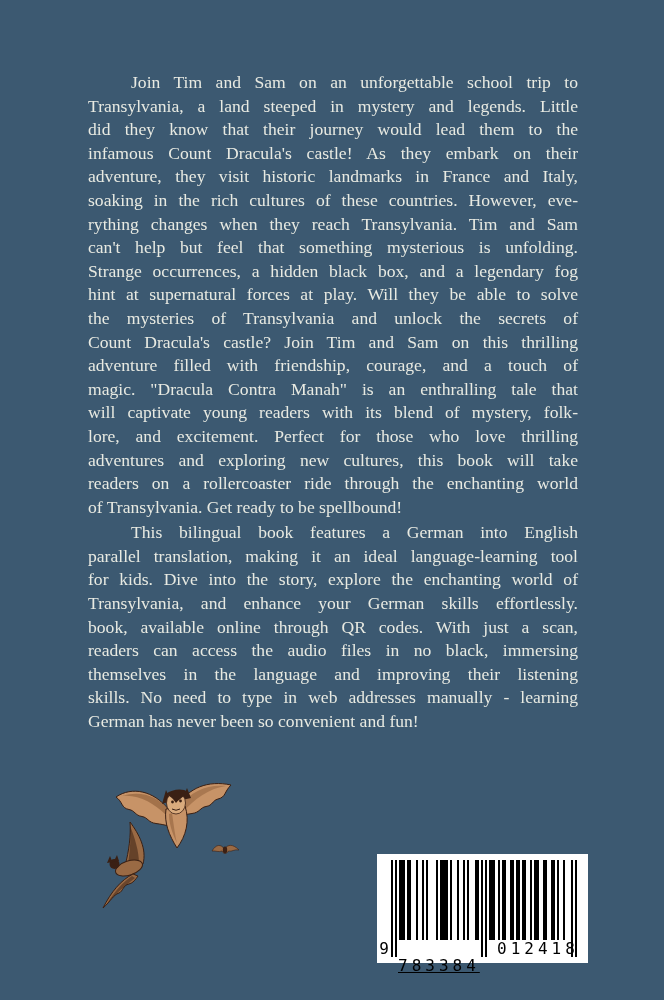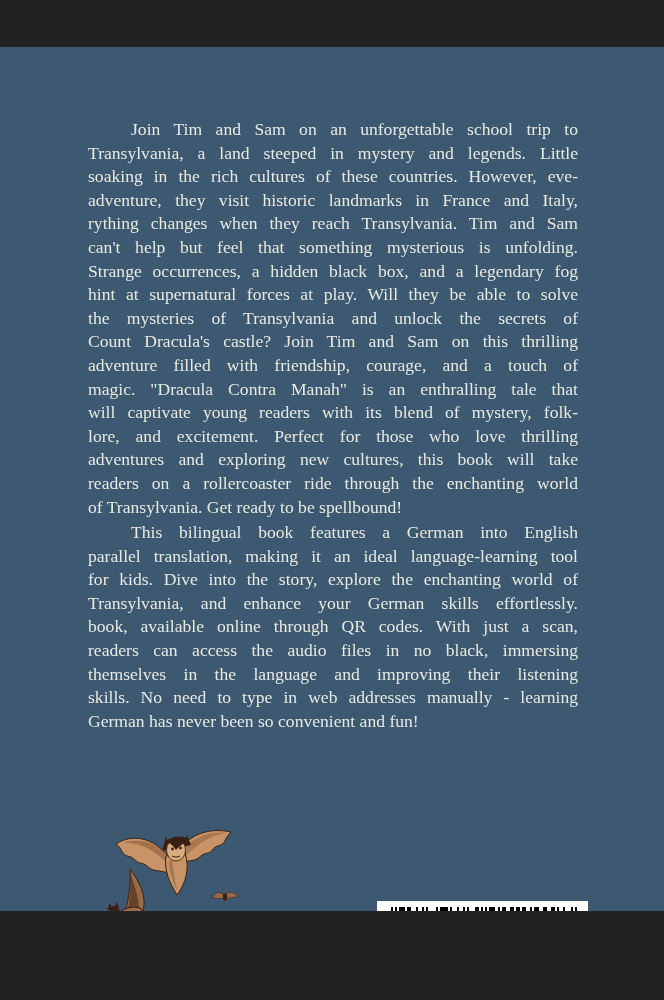--- a/index.html
+++ b/index.html
@@ -4,10 +4,9 @@
 <style>
   html,body{margin:0;padding:0;background:#222;}
   .cover{
-    position:relative;width:664px;height:864px;overflow:hidden;
+    position:relative;width:664px;height:1000px;overflow:hidden;
     background:var(--background,#3c5971);
     font-family:"Liberation Serif","DejaVu Serif",serif;
-    margin-top:47px;
   }
   
   .text-block{

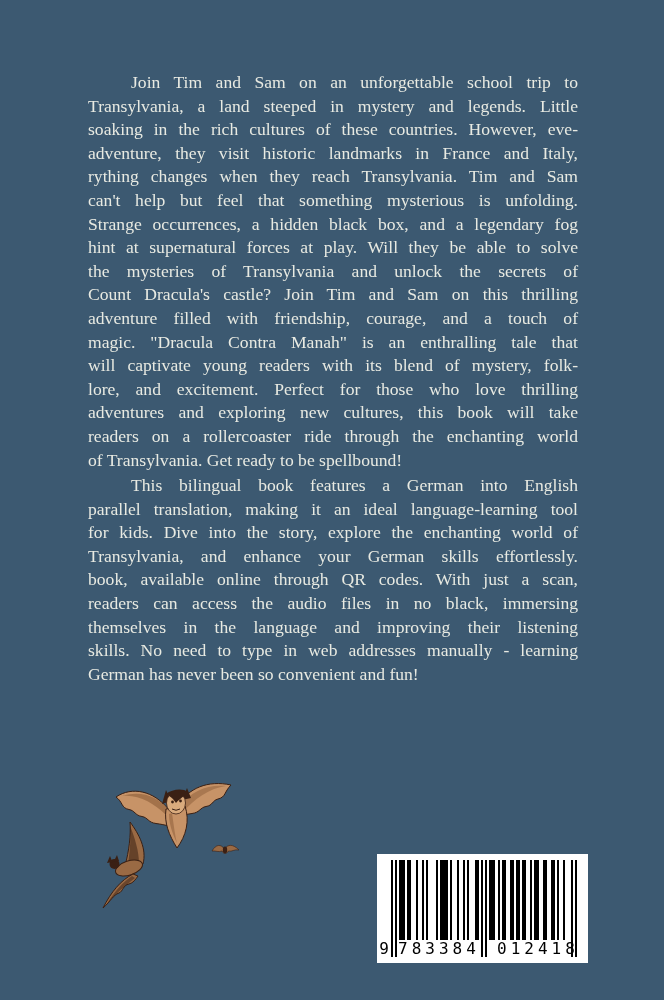--- a/index.html
+++ b/index.html
@@ -53,6 +53,7 @@
     <div class="para">
         <div class="tline tfirst">Join Tim and Sam on an unforgettable school trip to</div>
         <div class="tline">Transylvania, a land steeped in mystery and legends. Little</div>
+        <div class="tline">did they know that their journey would lead them to the</div>
         <div class="tline">soaking in the rich cultures of these countries. However, eve-</div>
         <div class="tline">adventure, they visit historic landmarks in France and Italy,</div>
         <div class="tline">rything changes when they reach Transylvania. Tim and Sam</div>

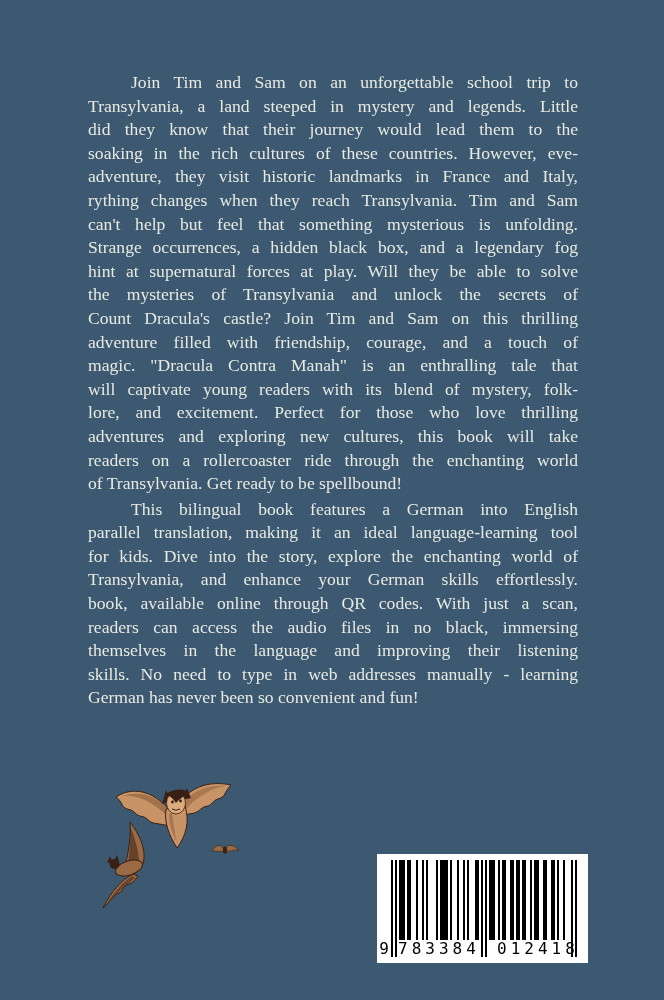--- a/index.html
+++ b/index.html
@@ -54,6 +54,7 @@
         <div class="tline tfirst">Join Tim and Sam on an unforgettable school trip to</div>
         <div class="tline">Transylvania, a land steeped in mystery and legends. Little</div>
         <div class="tline">did they know that their journey would lead them to the</div>
+        <div class="tline">infamous Count Dracula's castle! As they embark on their</div>
         <div class="tline">soaking in the rich cultures of these countries. However, eve-</div>
         <div class="tline">adventure, they visit historic landmarks in France and Italy,</div>
         <div class="tline">rything changes when they reach Transylvania. Tim and Sam</div>

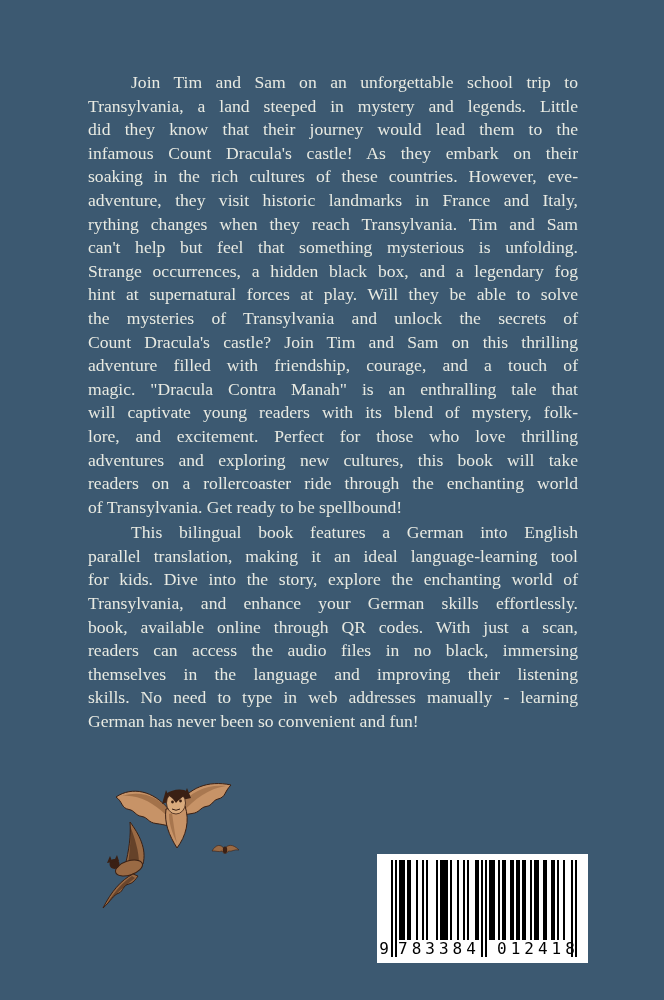--- a/index.html
+++ b/index.html
@@ -55,8 +55,8 @@
         <div class="tline">Transylvania, a land steeped in mystery and legends. Little</div>
         <div class="tline">did they know that their journey would lead them to the</div>
         <div class="tline">infamous Count Dracula's castle! As they embark on their</div>
+        <div class="tline">adventure, they visit historic landmarks in France and Italy,</div>
         <div class="tline">soaking in the rich cultures of these countries. However, eve-</div>
-        <div class="tline">adventure, they visit historic landmarks in France and Italy,</div>
         <div class="tline">rything changes when they reach Transylvania. Tim and Sam</div>
         <div class="tline">can't help but feel that something mysterious is unfolding.</div>
         <div class="tline">Strange occurrences, a hidden black box, and a legendary fog</div>

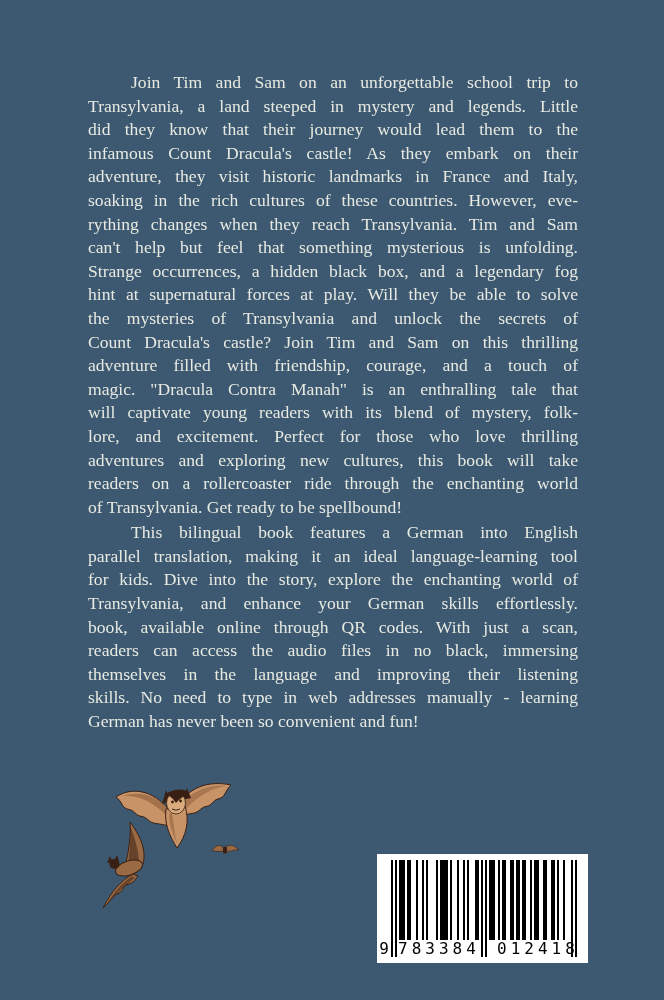--- a/index.html
+++ b/index.html
@@ -41,7 +41,7 @@
     color:var(--barcode-bar,#000);
   }
   .d-prefix{position:absolute;left:0;top:0;width:14px;text-align:center;}
-  .d-group1{position:absolute;left:17px;top:0;width:85px;text-align:center;letter-spacing:4px;text-indent:4px;}
+  .d-group1{position:absolute;left:17px;top:17px;width:85px;text-align:center;letter-spacing:4px;text-indent:4px;text-decoration:underline;}
   .d-group2{position:absolute;left:116px;top:0;width:82px;text-align:center;letter-spacing:4px;text-indent:4px;}
 </style>
 </head>

